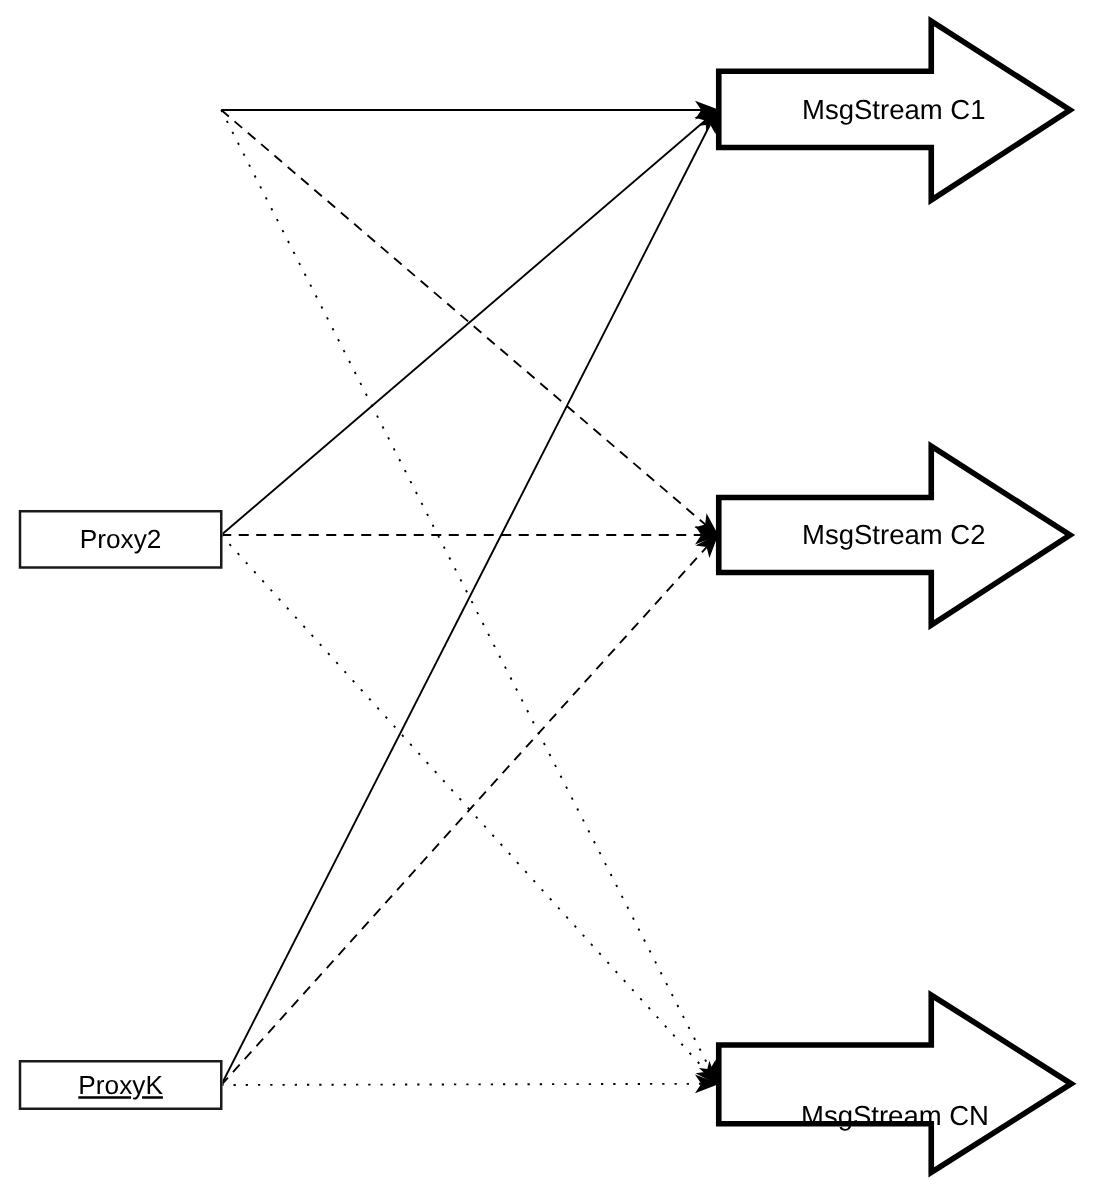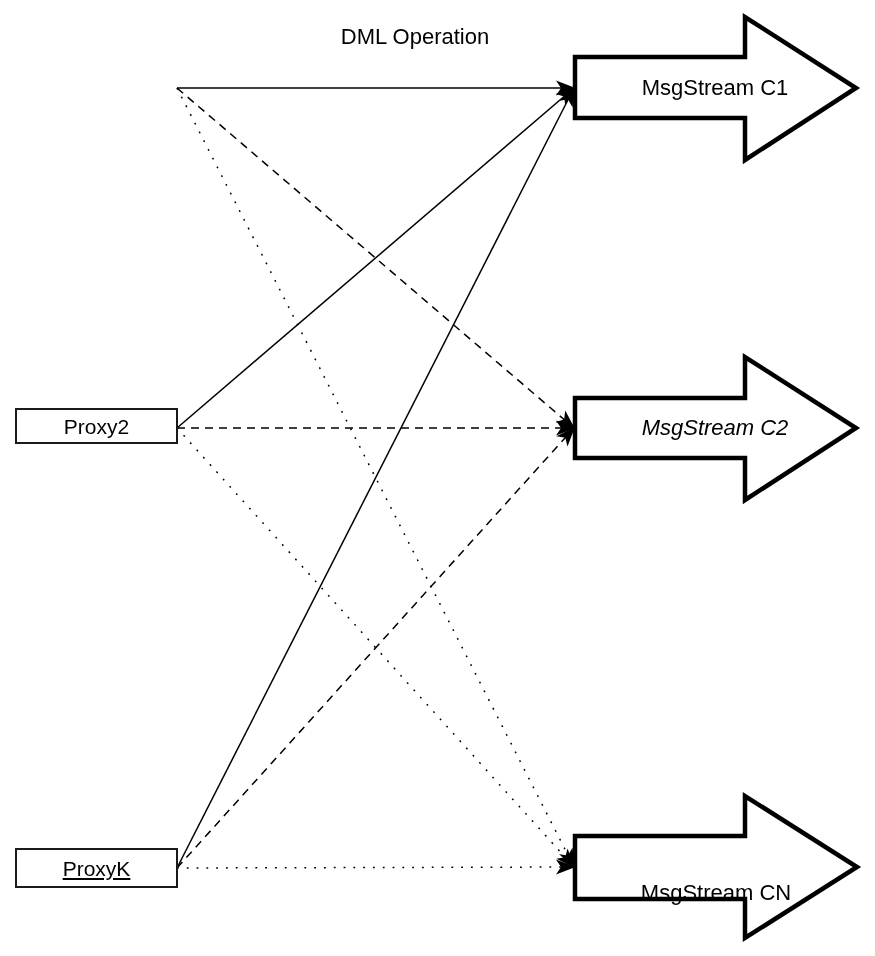--- a/index.html
+++ b/index.html
@@ -101,7 +101,6 @@
   </svg>
 
   <div class="diagram-title">
-    <div>DML Operation</div>
   </div>
 
   <div id="proxy2-box" class="proxy-box">

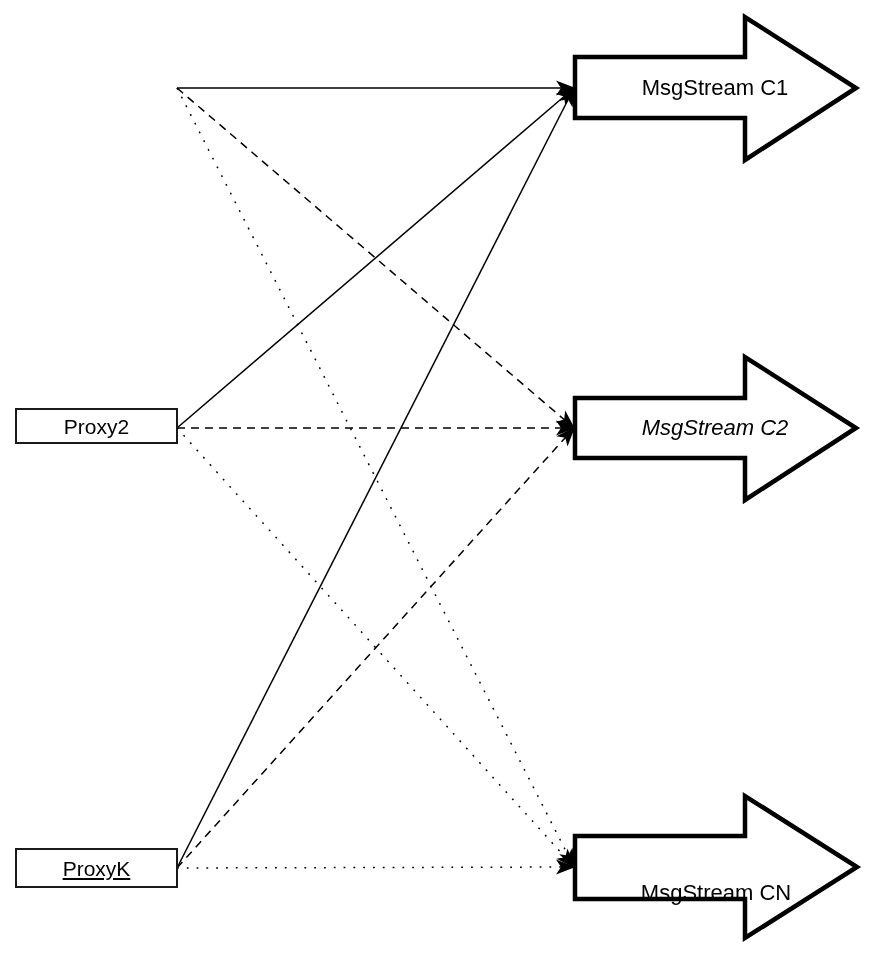--- a/index.html
+++ b/index.html
@@ -48,7 +48,7 @@
     line-height: 1;
   }
   #proxy1-box { left: 16px; top: 67px; width: 162px; height: 41px; }
-  #proxy2-box { left: 15px; top: 408px; width: 163px; height: 36px; }
+  #proxy2-box { left: 15px; top: 408px; width: 163px; height: 47px; }
   #proxyk-box { left: 15px; top: 848px; width: 163px; height: 40px; text-decoration: underline; }
   .stream-label {
     position: absolute;

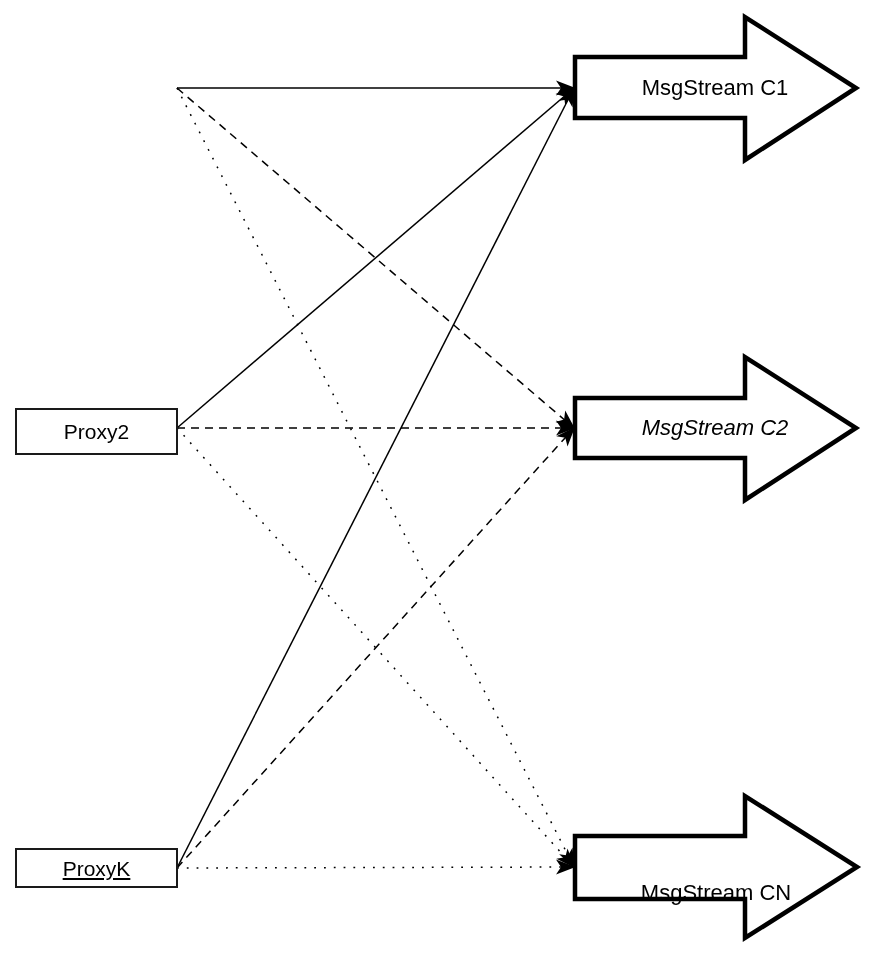--- a/index.html
+++ b/index.html
@@ -58,7 +58,7 @@
     line-height: 1;
   }
   #stream-c1-label { left: 715px; top: 88px; }
-  #stream-c2-label { left: 715px; top: 428px; font-style: italic; }
+  #stream-c2-label { left: 715px; top: 428px; }
   #stream-cn-label { left: 716px; top: 893px; }
   .diagram-title {
     position: absolute;

